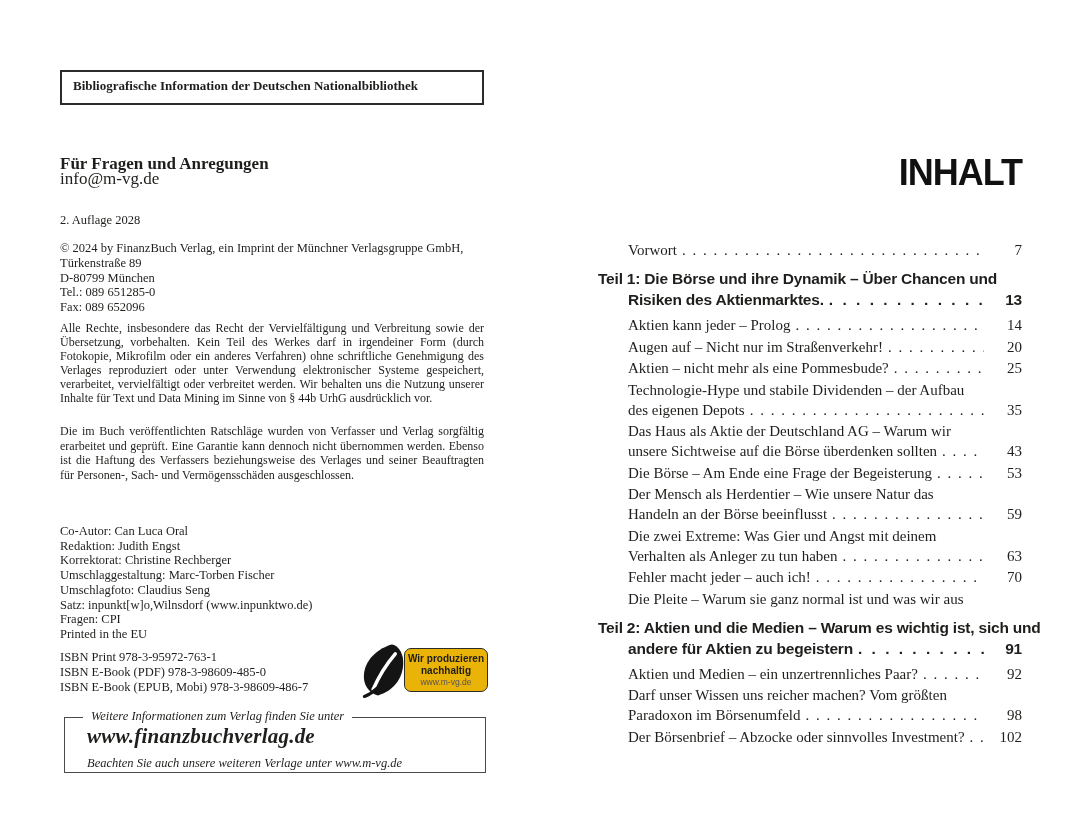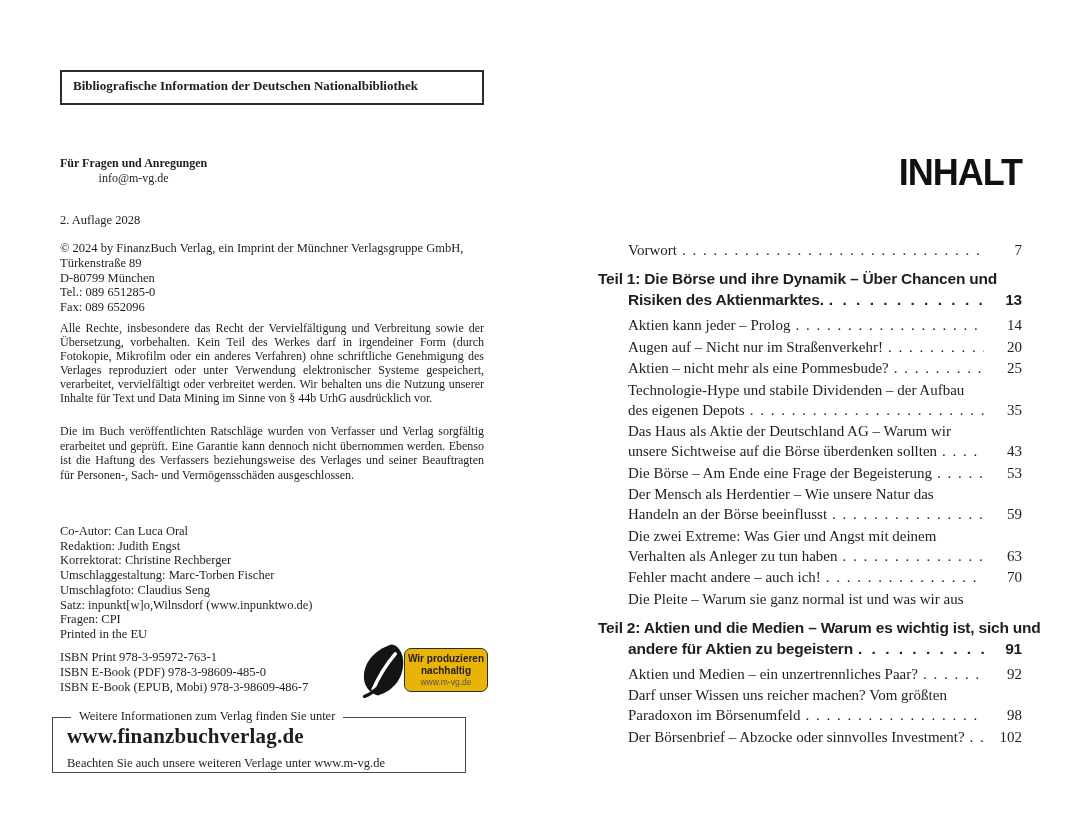--- a/index.html
+++ b/index.html
@@ -17,7 +17,7 @@
   .bib-title { font-weight:bold; font-size:13px; margin-bottom:2px; }
   .bib-body  { font-size:12px; line-height:14px; }
 
-  .contact { position:absolute; left:60px; top:156px; font-size:12px; line-height:15px;text-align:center; }
+  .contact { position:absolute; left:60px; top:156px; font-size:17px; line-height:15px; }
   .bold { font-weight:bold; }
 
   .edition { position:absolute; left:60px; top:213px; font-size:12.5px; }

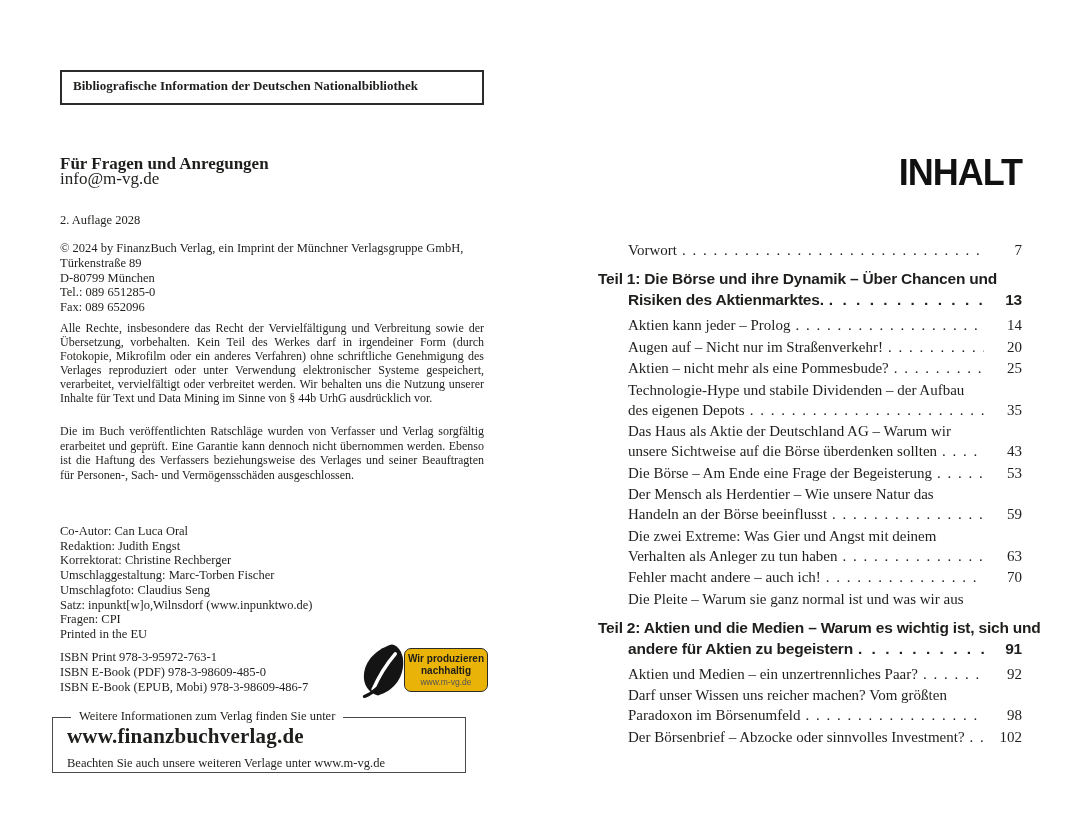--- a/index.html
+++ b/index.html
@@ -250,7 +250,7 @@
 
       <div class="toc-entry">
         <div class="toc-line">
-          <span class="tt">Fehler macht andere – auch ich!</span>
+          <span class="tt">Fehler macht jeder – auch ich!</span>
           <span class="dots"></span>
           <span class="pg">70</span>
         </div>

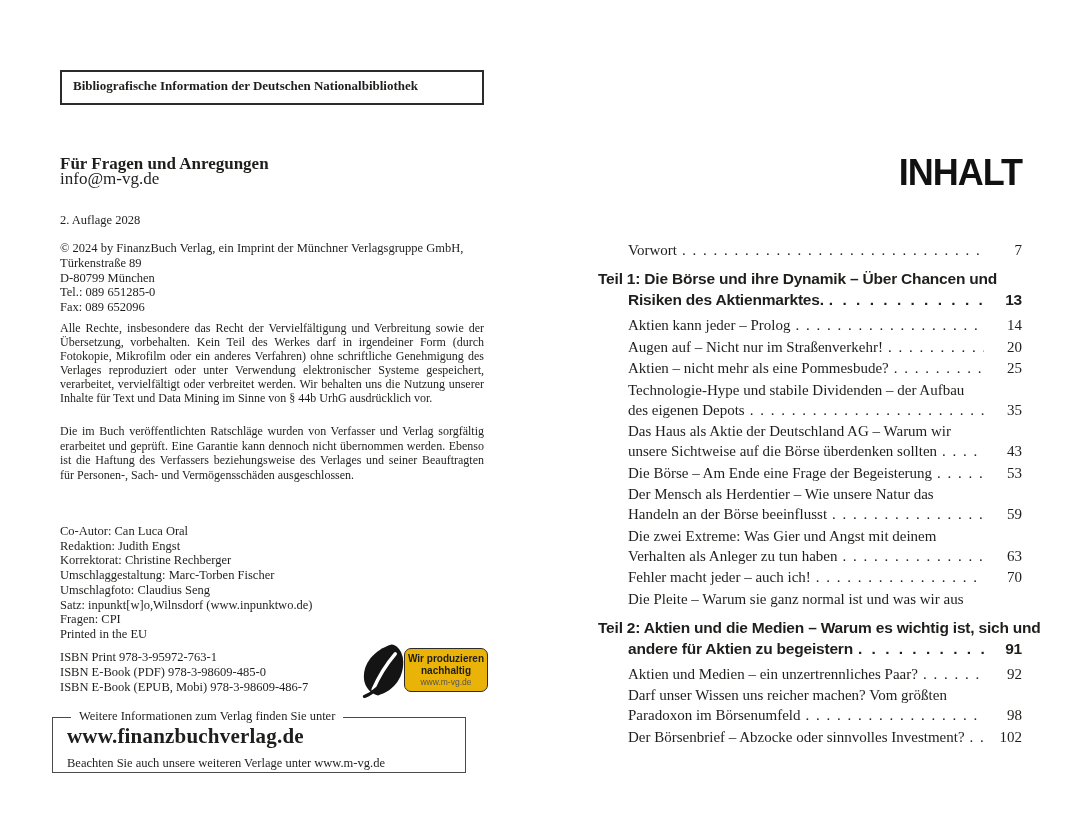--- a/index.html
+++ b/index.html
@@ -45,8 +45,8 @@
 
   
   .info-box {
-    position:absolute; left:52px; top:717px; width:388px; height:39px;
-    border:1.5px solid #4a4a4a; padding:7px 10px 8px 14px;
+    position:absolute; left:64px; top:717px; width:388px; height:39px;
+    border:1.5px solid #4a4a4a; padding:7px 10px 8px 22px;font-style:italic;
   }
   .info-legend {
     position:absolute; top:-9px; left:18px; background:#fff;

